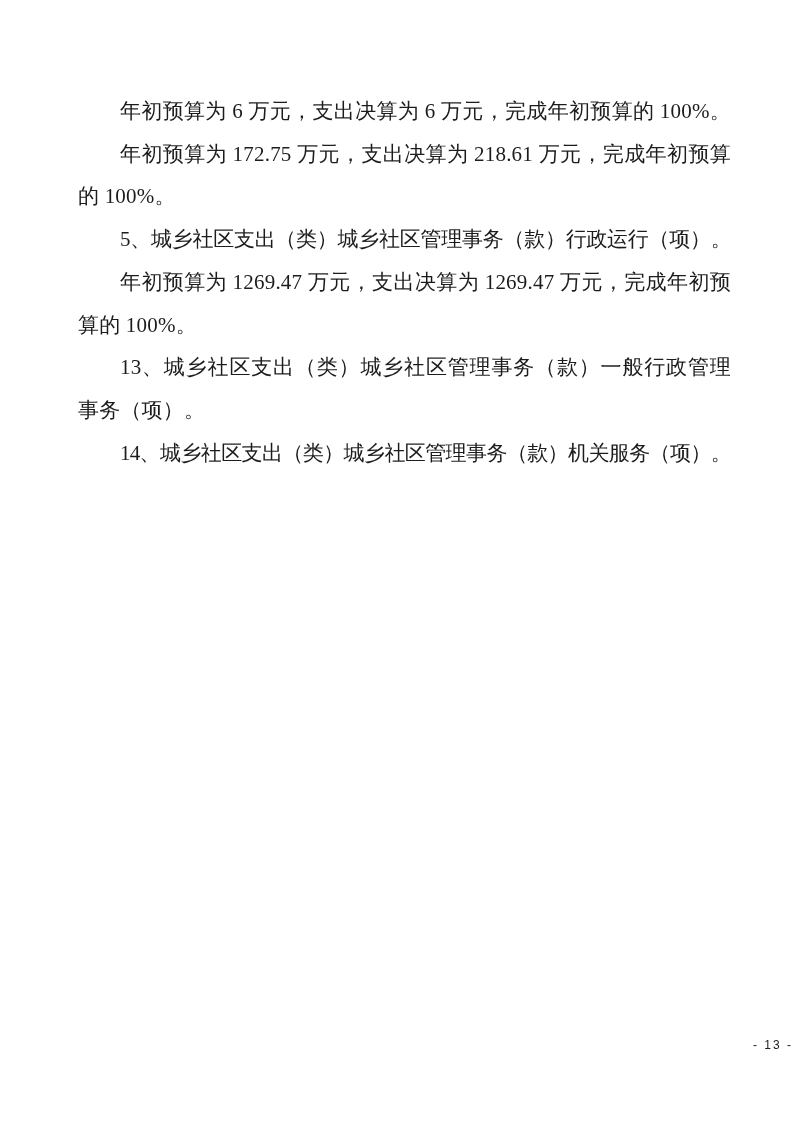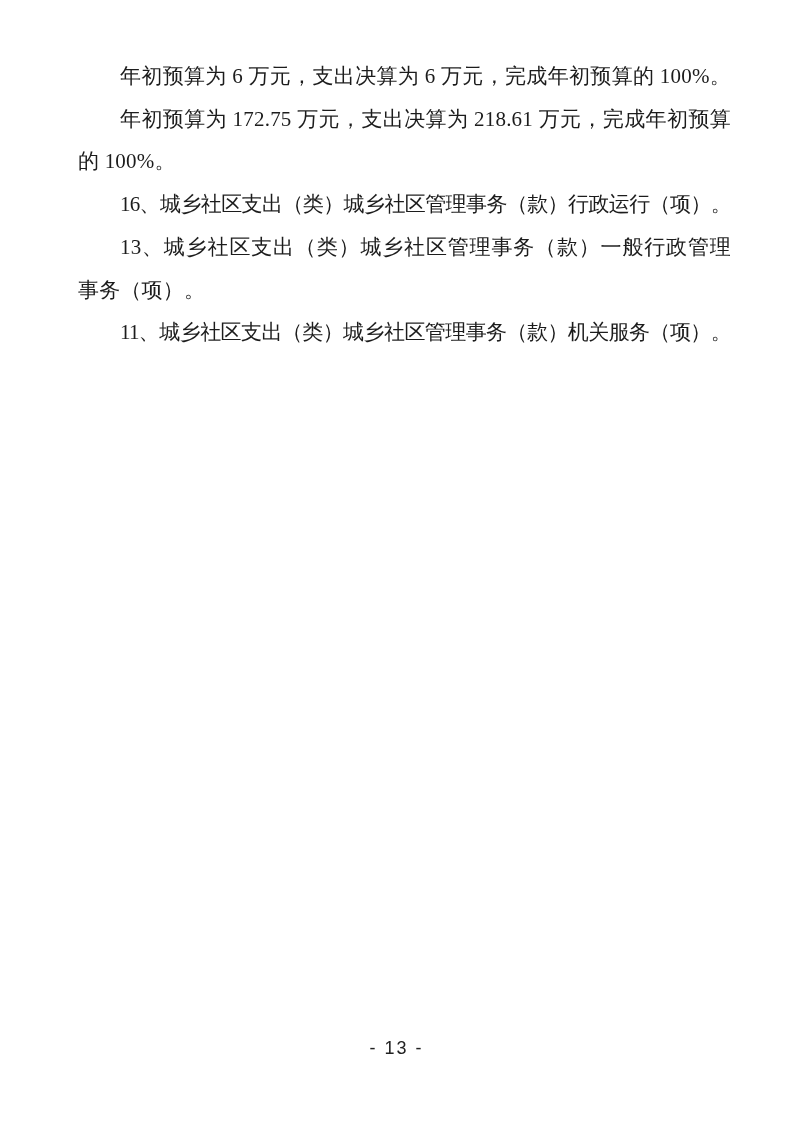--- a/index.html
+++ b/index.html
@@ -23,7 +23,7 @@
     left: 0;
     box-sizing: border-box;
     width: 793px;
-    padding: 55px 62px 0 78px;
+    padding: 90px 62px 0 78px;
   }
   .content p {
     margin: 0;

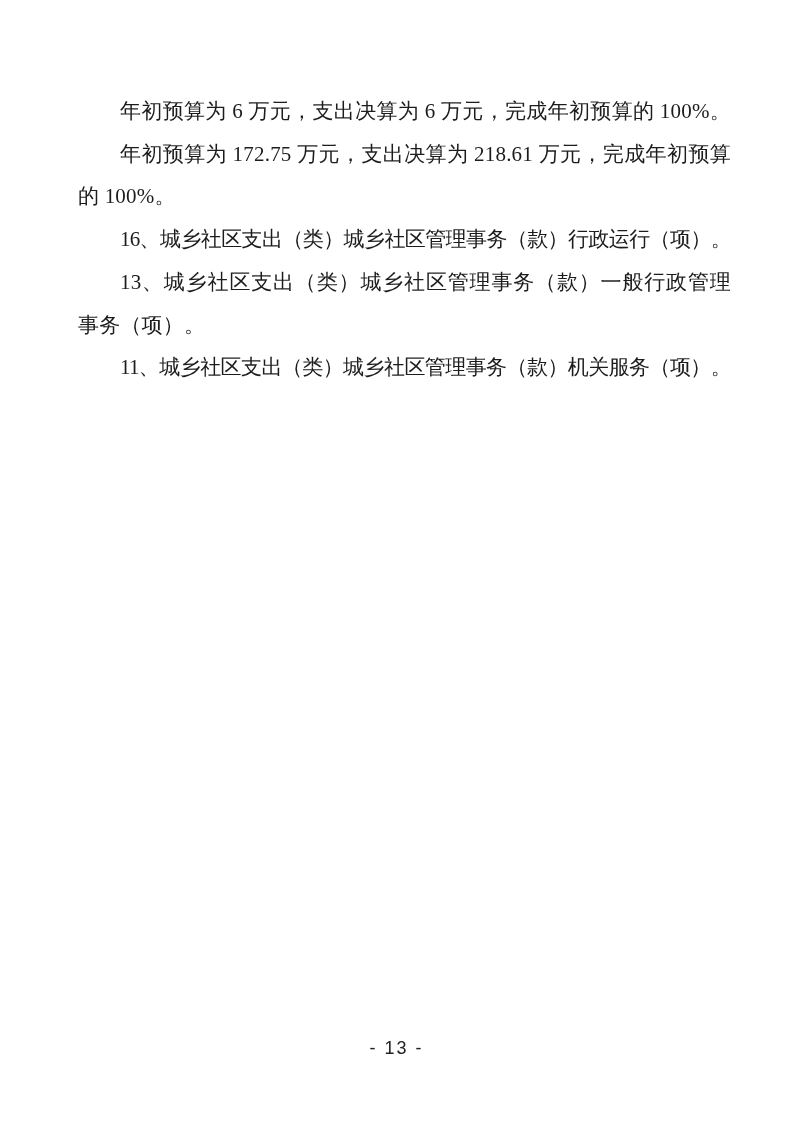--- a/index.html
+++ b/index.html
@@ -60,7 +60,7 @@
   <div class="content">
     <p class="flushline">年初预算为 6 万元，支出决算为 6 万元，完成年初预算的 100%。</p>
     <p>年初预算为 172.75 万元，支出决算为 218.61 万元，完成年初预算的 100%。</p>
-    <p class="flushline tight">16、城乡社区支出（类）城乡社区管理事务（款）行政运行（项）。</p>
+    <p class="flushline tight">5、城乡社区支出（类）城乡社区管理事务（款）行政运行（项）。</p>
     <p>13、城乡社区支出（类）城乡社区管理事务（款）一般行政管理事务（项）。</p>
     <p class="flushline tight">11、城乡社区支出（类）城乡社区管理事务（款）机关服务（项）。</p>
   </div>

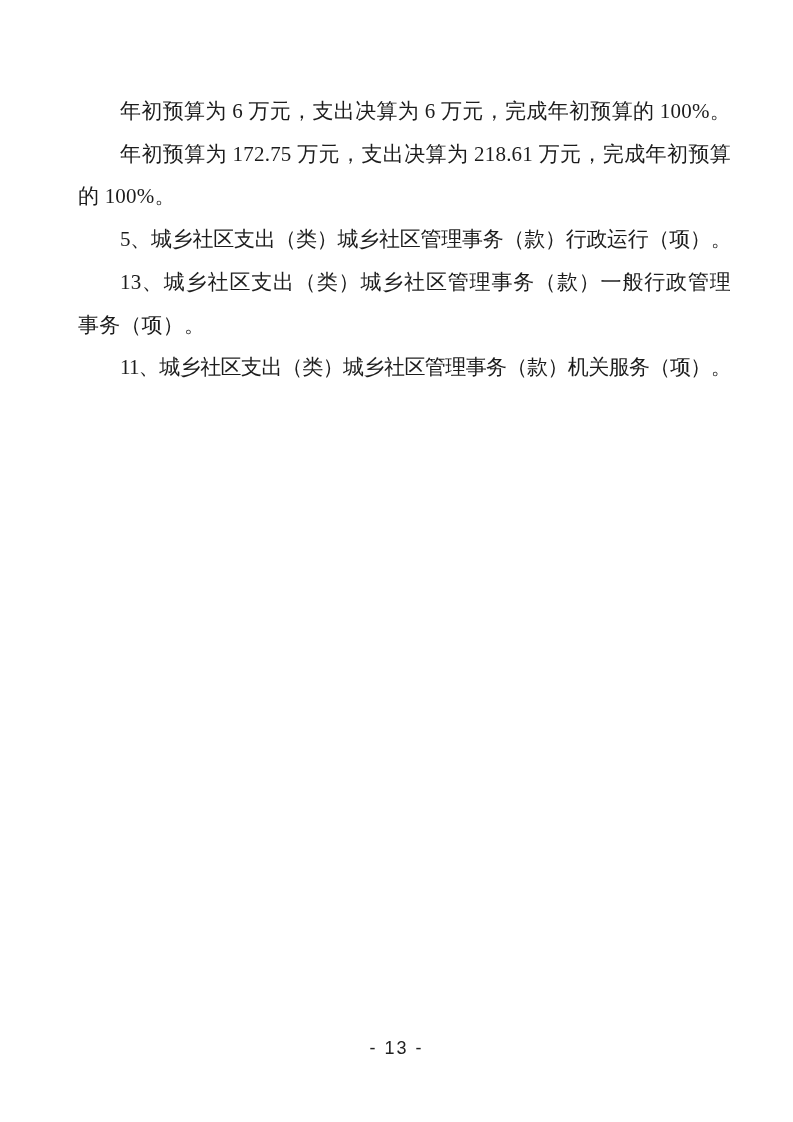--- a/index.html
+++ b/index.html
@@ -61,6 +61,7 @@
     <p class="flushline">年初预算为 6 万元，支出决算为 6 万元，完成年初预算的 100%。</p>
     <p>年初预算为 172.75 万元，支出决算为 218.61 万元，完成年初预算的 100%。</p>
     <p class="flushline tight">5、城乡社区支出（类）城乡社区管理事务（款）行政运行（项）。</p>
+    <p>年初预算为 1269.47 万元，支出决算为 1269.47 万元，完成年初预算的 100%。</p>
     <p>13、城乡社区支出（类）城乡社区管理事务（款）一般行政管理事务（项）。</p>
     <p class="flushline tight">11、城乡社区支出（类）城乡社区管理事务（款）机关服务（项）。</p>
   </div>

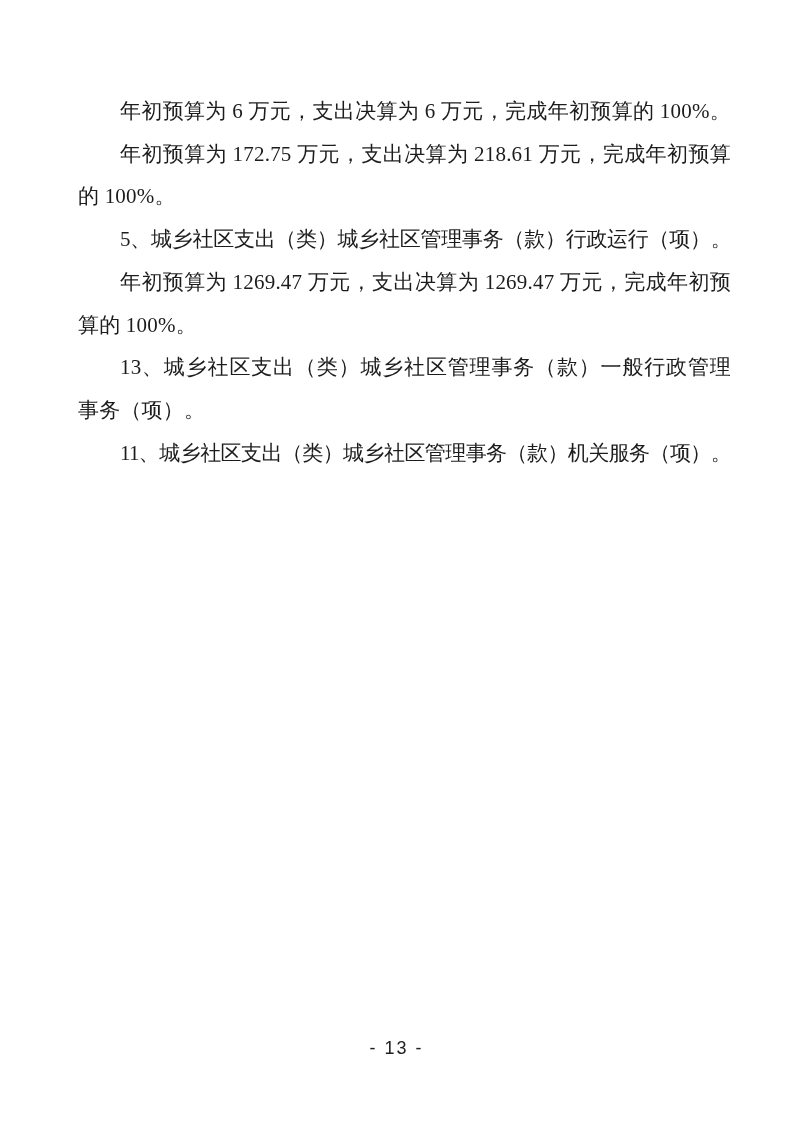--- a/index.html
+++ b/index.html
@@ -63,7 +63,7 @@
     <p class="flushline tight">5、城乡社区支出（类）城乡社区管理事务（款）行政运行（项）。</p>
     <p>年初预算为 1269.47 万元，支出决算为 1269.47 万元，完成年初预算的 100%。</p>
     <p>13、城乡社区支出（类）城乡社区管理事务（款）一般行政管理事务（项）。</p>
-    <p class="flushline tight">11、城乡社区支出（类）城乡社区管理事务（款）机关服务（项）。</p>
+    <p class="flushline tight">14、城乡社区支出（类）城乡社区管理事务（款）机关服务（项）。</p>
   </div>
   <div class="page-footer">- 13 -</div>
 </div>

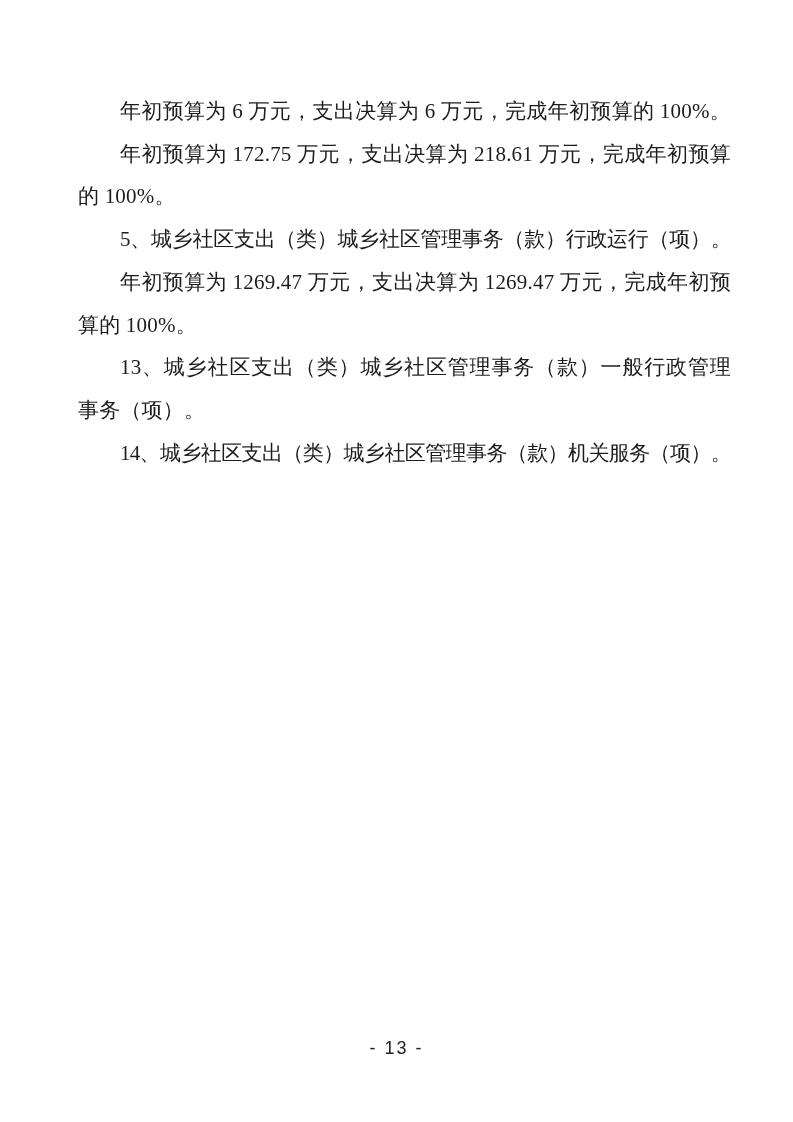--- a/index.html
+++ b/index.html
@@ -46,8 +46,8 @@
     top: 1038px;
     left: 0;
     width: 793px;
-    text-align: center;
-    font-size: 18px;
+    text-align: right;
+    font-size: 12px;
     letter-spacing: 2px;
     color: #222222;
     font-family: "Liberation Sans", "DejaVu Sans", sans-serif;

